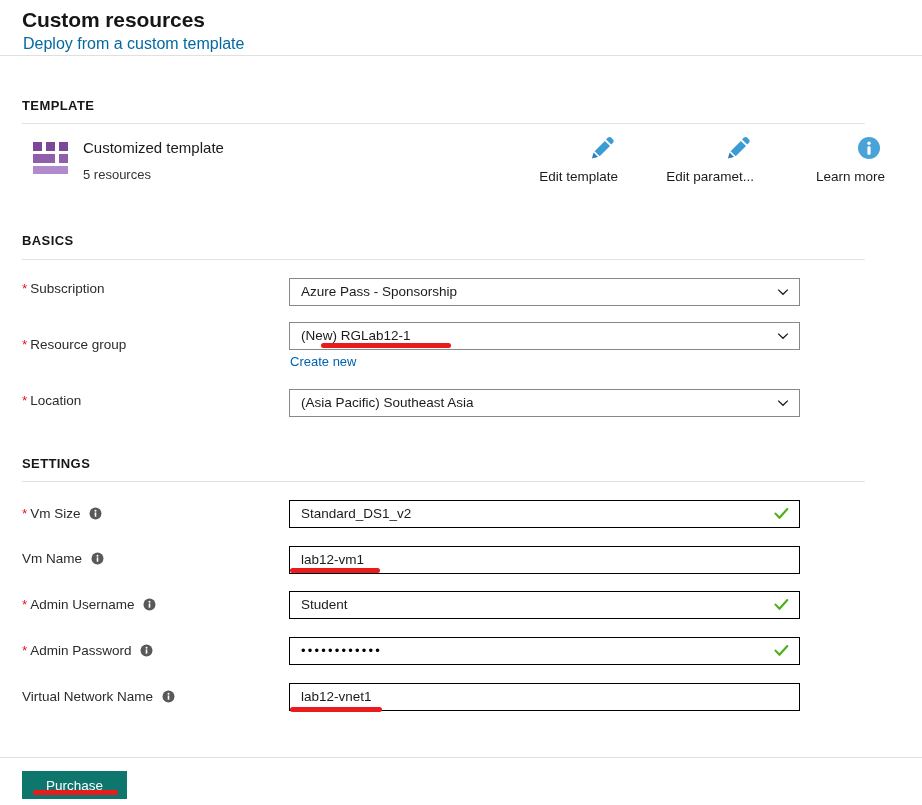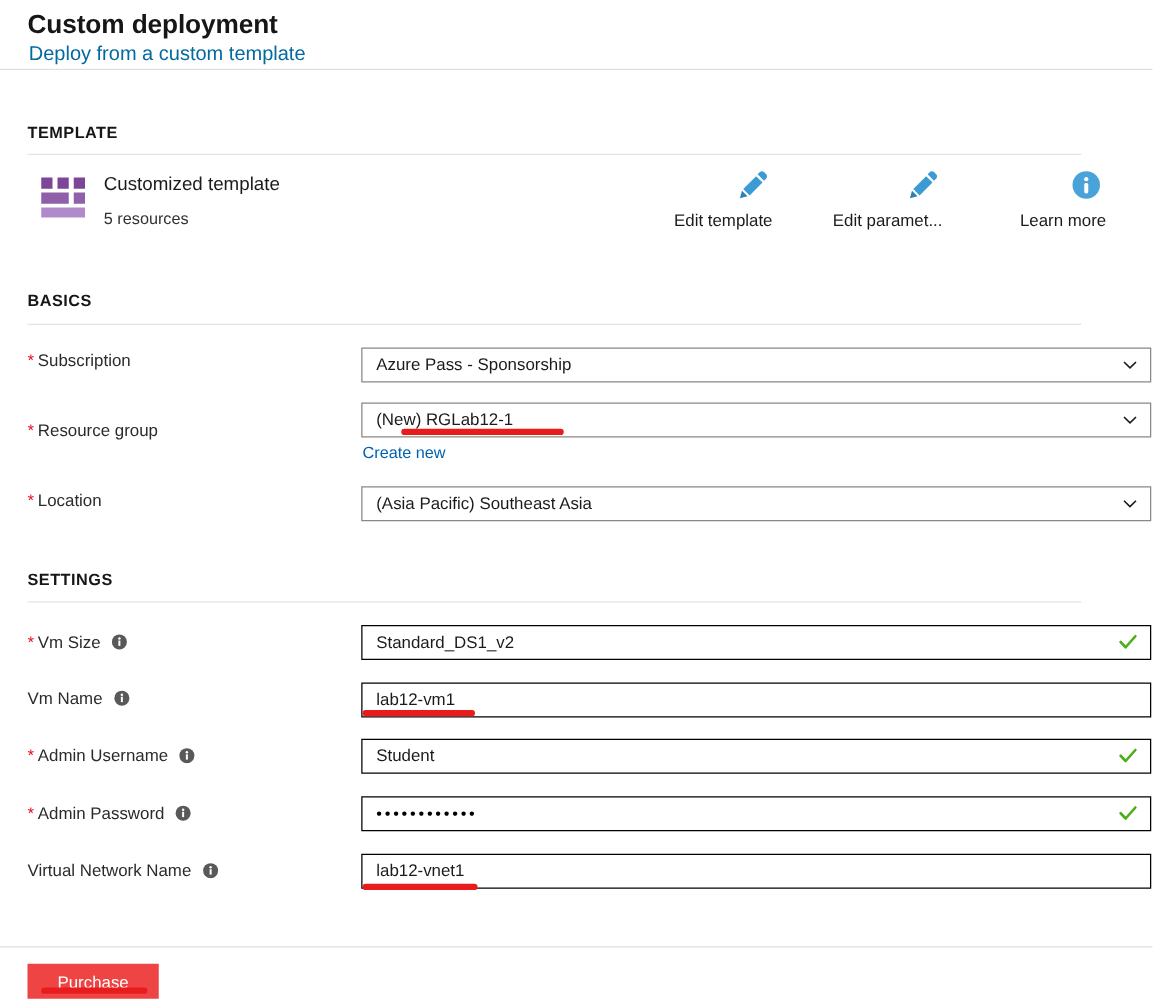--- a/index.html
+++ b/index.html
@@ -193,7 +193,7 @@
 <body>
 
 <div class="page-header">
-  <div class="page-title">Custom deployment</div>
+  <div class="page-title">Custom resources</div>
   <div class="page-subtitle">Deploy from a custom template</div>
 </div>
 

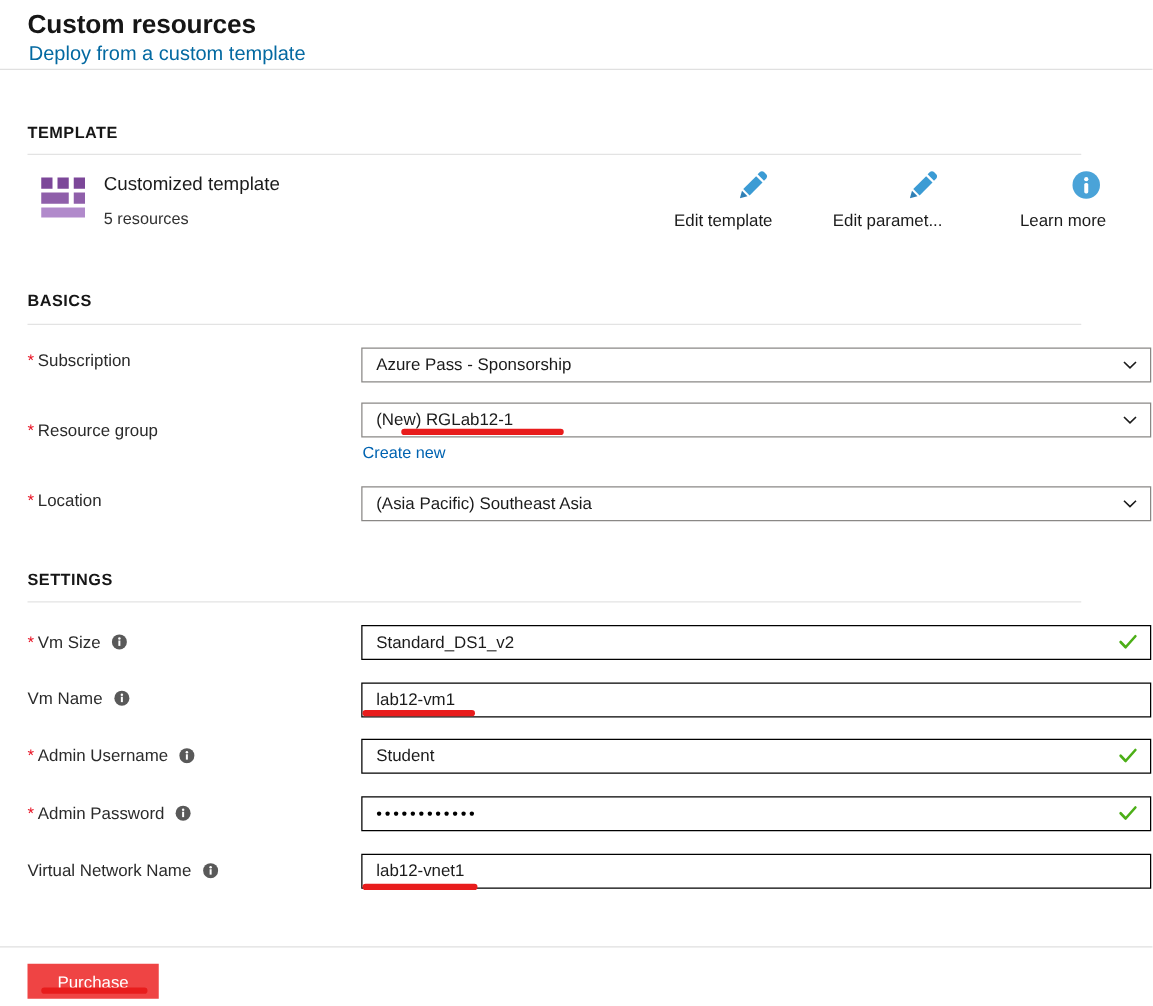--- a/index.html
+++ b/index.html
@@ -120,7 +120,7 @@
   .field {
     position: absolute;
     left: 289px;
-    width: 632px;
+    width: 511px;
     height: 28px;
     box-sizing: border-box;
     background: #fff;

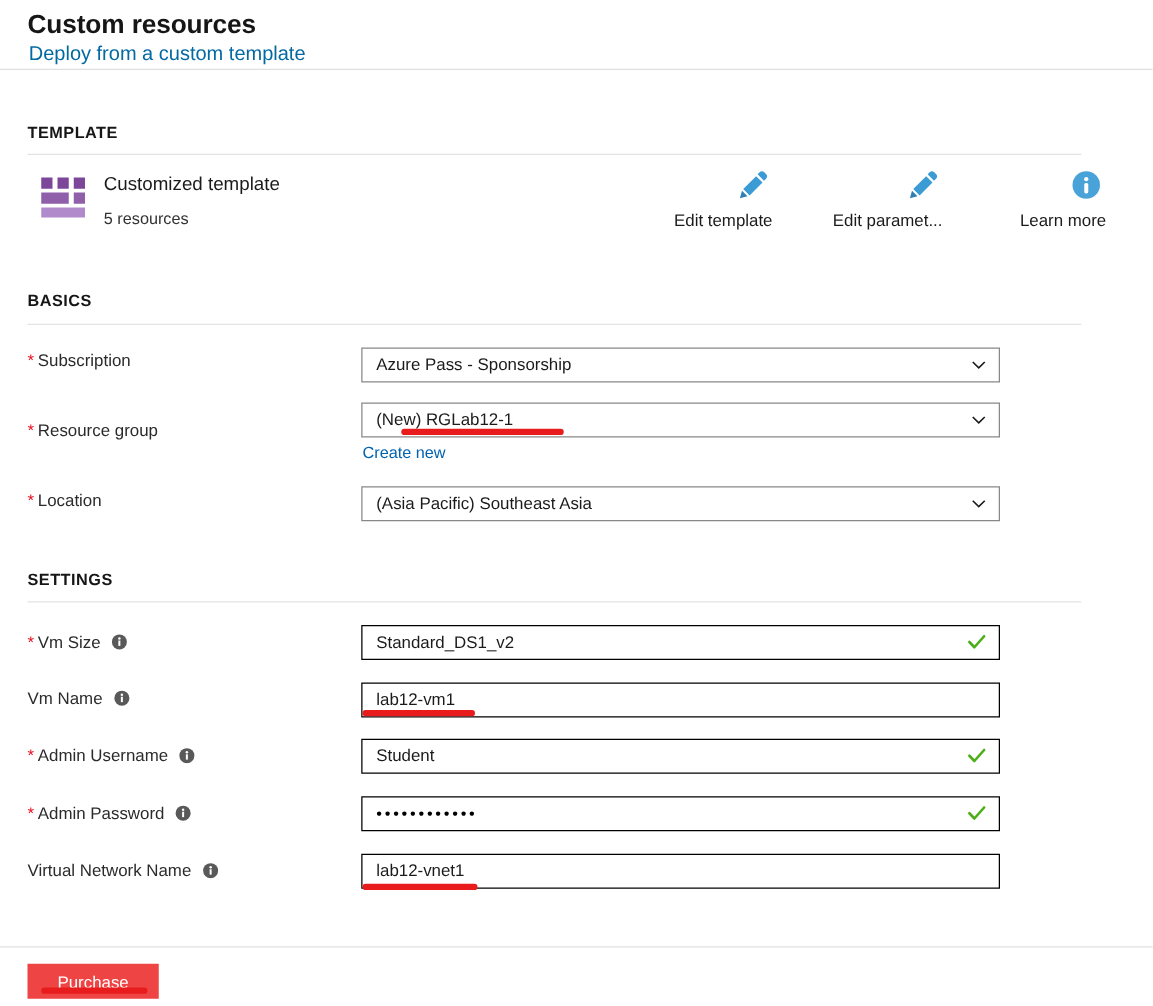--- a/index.html
+++ b/index.html
@@ -172,7 +172,7 @@
     position: absolute;
     left: 22px; top: 771px;
     width: 105px; height: 28px;
-    background: #ef4444;
+    background: #0f766e;
     border: none;
     color: #fff;
     font-family: "Liberation Sans", sans-serif;

